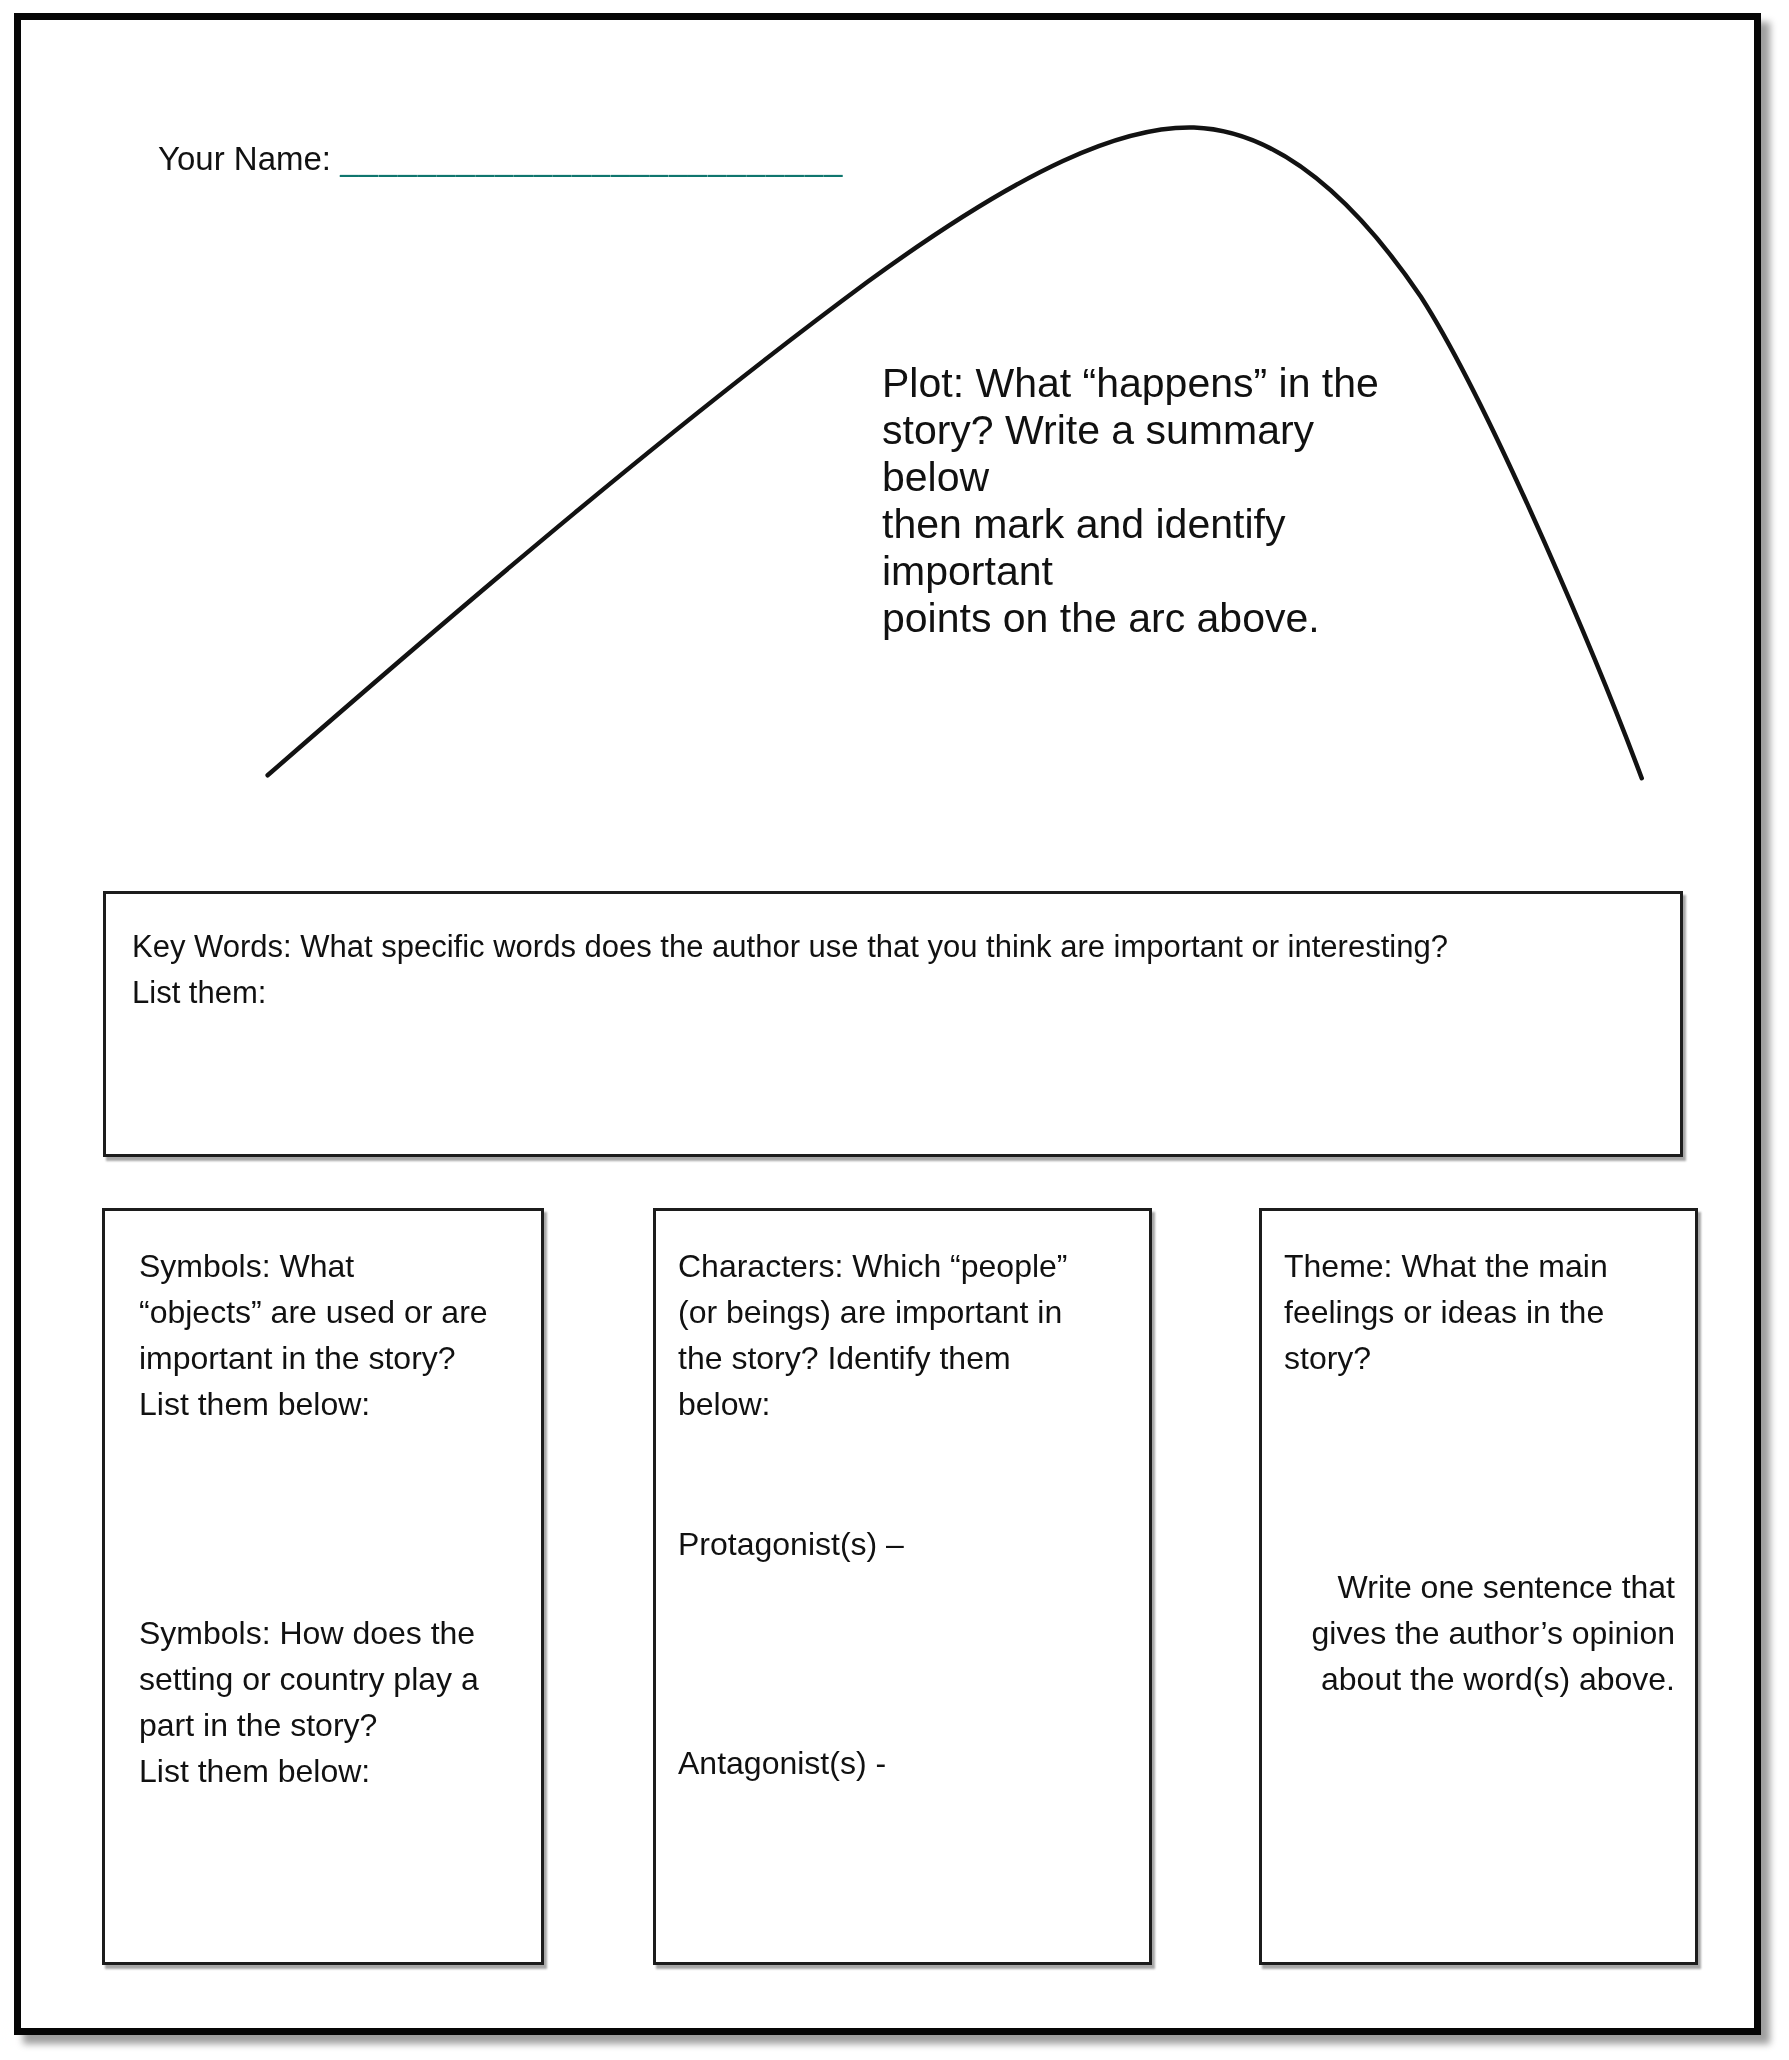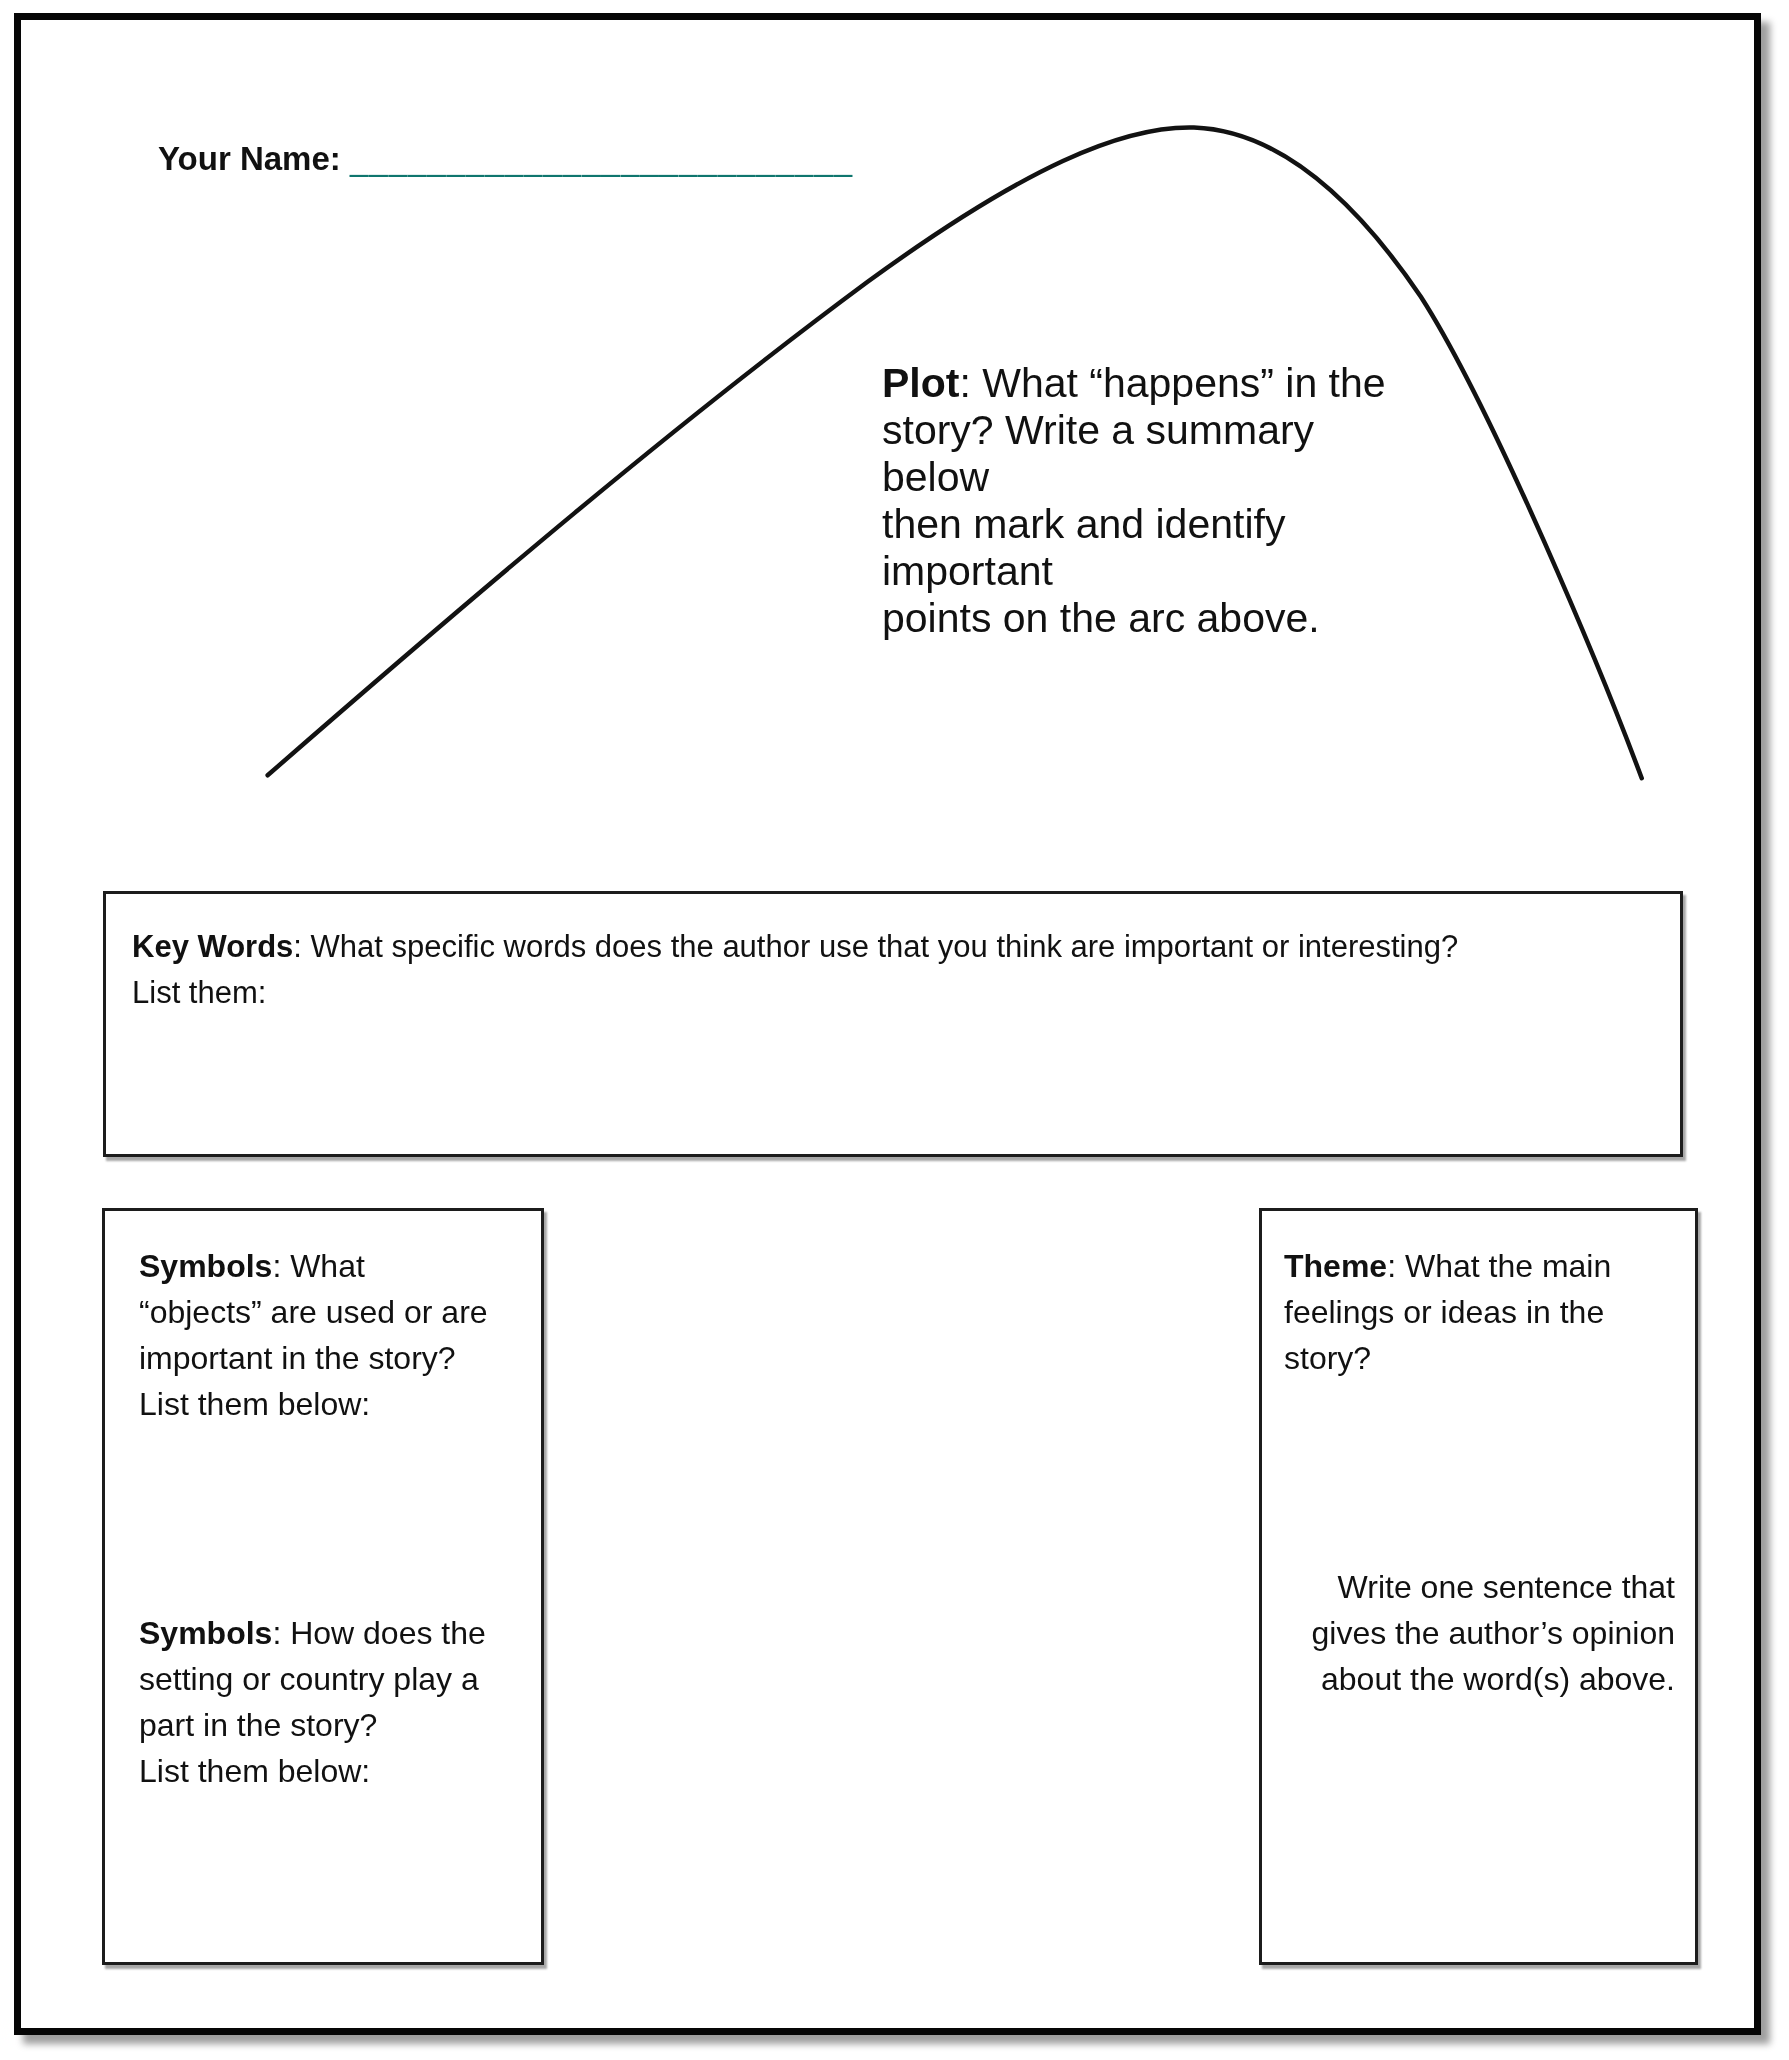--- a/index.html
+++ b/index.html
@@ -25,7 +25,7 @@
   .plot-blurb{position:absolute;left:882px;top:319px;width:542px;
               font-size:41px;line-height:47px;white-space:pre-line;}
 
-  b,.b{font-weight:700;}
+  b,.b{font-weight:400;}
 
   
   .kw-box{position:absolute;left:103px;top:891px;width:1580px;height:266px;

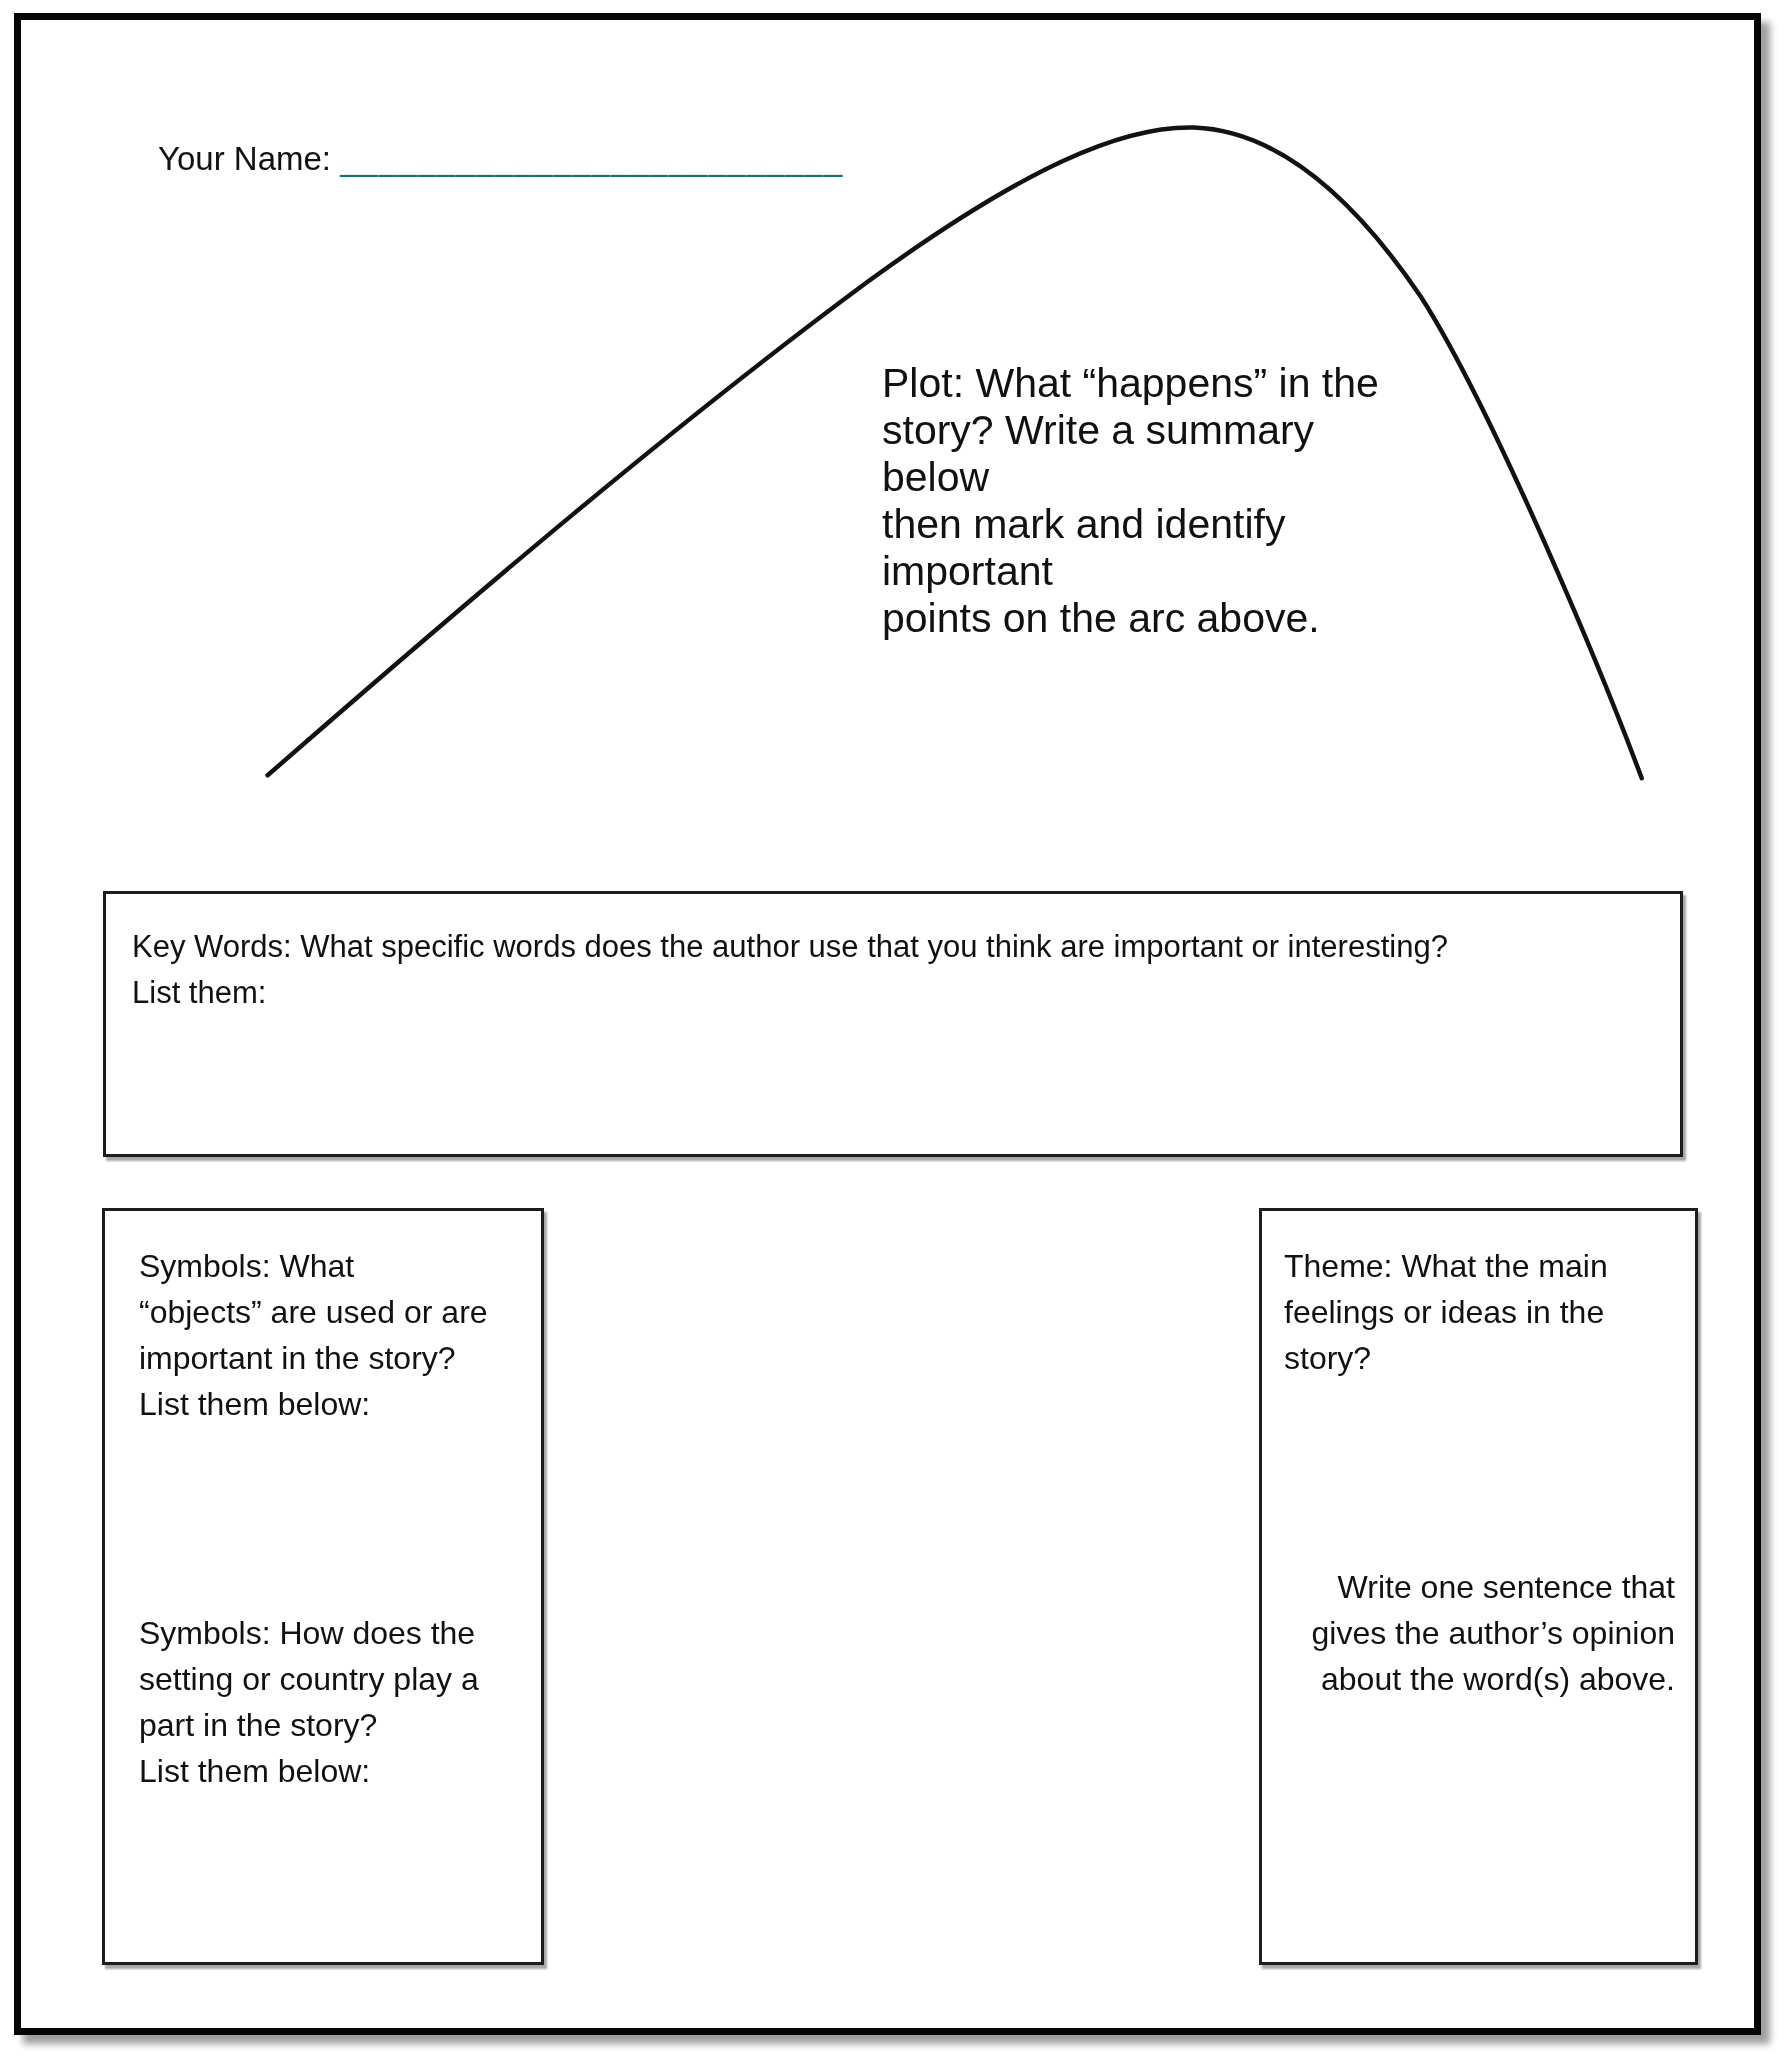--- a/index.html
+++ b/index.html
@@ -88,6 +88,14 @@
 List them below:</span></p>
   </div>
 
+  <div class="col-box" id="box-characters">
+    <p><b>Characters</b><span>: Which “people”
+(or beings) are important in
+the story? Identify them
+below:</span></p>
+    <p class="m-protagonist">Protagonist(s) –</p>
+    <p class="m-antagonist">Antagonist(s) -</p>
+  </div>
 
   <div class="col-box" id="box-theme">
     <p><b>Theme</b><span>: What the main

